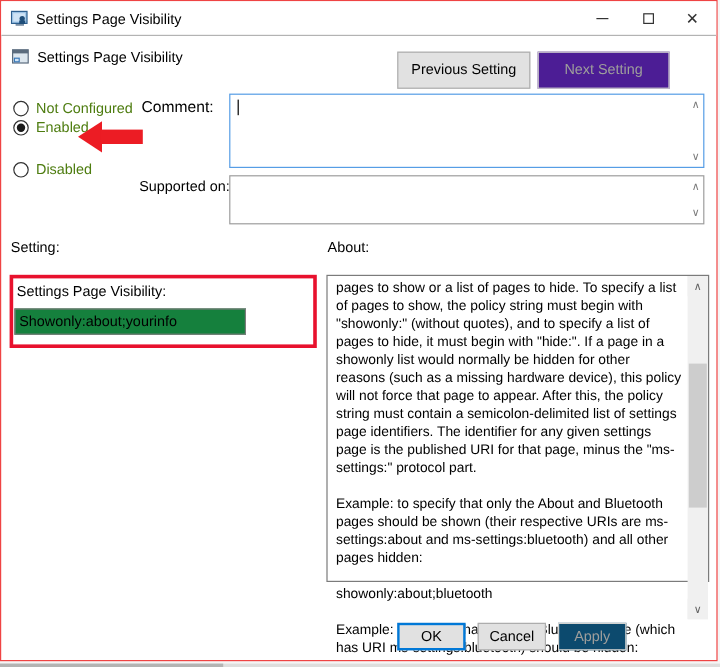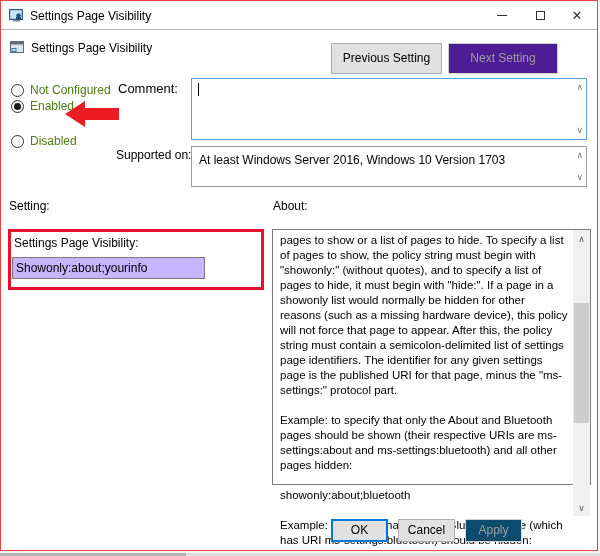--- a/index.html
+++ b/index.html
@@ -132,7 +132,6 @@
 
   <span class="supported-label">Supported on:</span>
   <div class="supported-box">
-    <span class="supported-text">At least Windows Server 2016, Windows 10 Version 1703</span>
     <span class="mini-arrow ar-top">∧</span>
     <span class="mini-arrow ar-bottom">∨</span>
   </div>

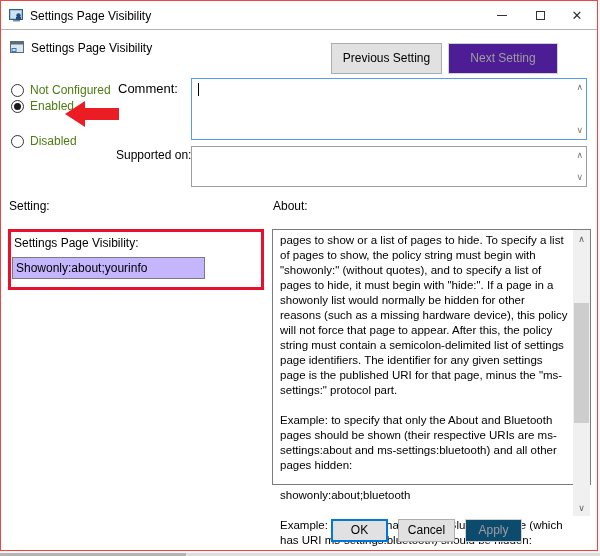--- a/index.html
+++ b/index.html
@@ -54,7 +54,7 @@
   
   .highlight-rect { position:absolute; left:7px; top:228px; width:256px; height:61px; border:3px solid #e8112d; background:transparent; }
   .field-label { position:absolute; left:13px; top:235px; font-size:12px; }
-  .field-input { position:absolute; left:11px; top:256px; width:193px; height:22px; border:1px solid #7b7b7b; font-family:"Liberation Sans",sans-serif; font-size:12px; padding:0 3px; background:#c4b5fd; color:#000; }
+  .field-input { position:absolute; left:11px; top:256px; width:193px; height:22px; border:1px solid #7b7b7b; font-family:"Liberation Sans",sans-serif; font-size:12px; padding:0 3px; background:#15803d; color:#000; }
 
   
   .help-box { position:absolute; left:271px; top:228px; width:319px; height:256px; border:1px solid #7b7b7b; background:#fff; }

